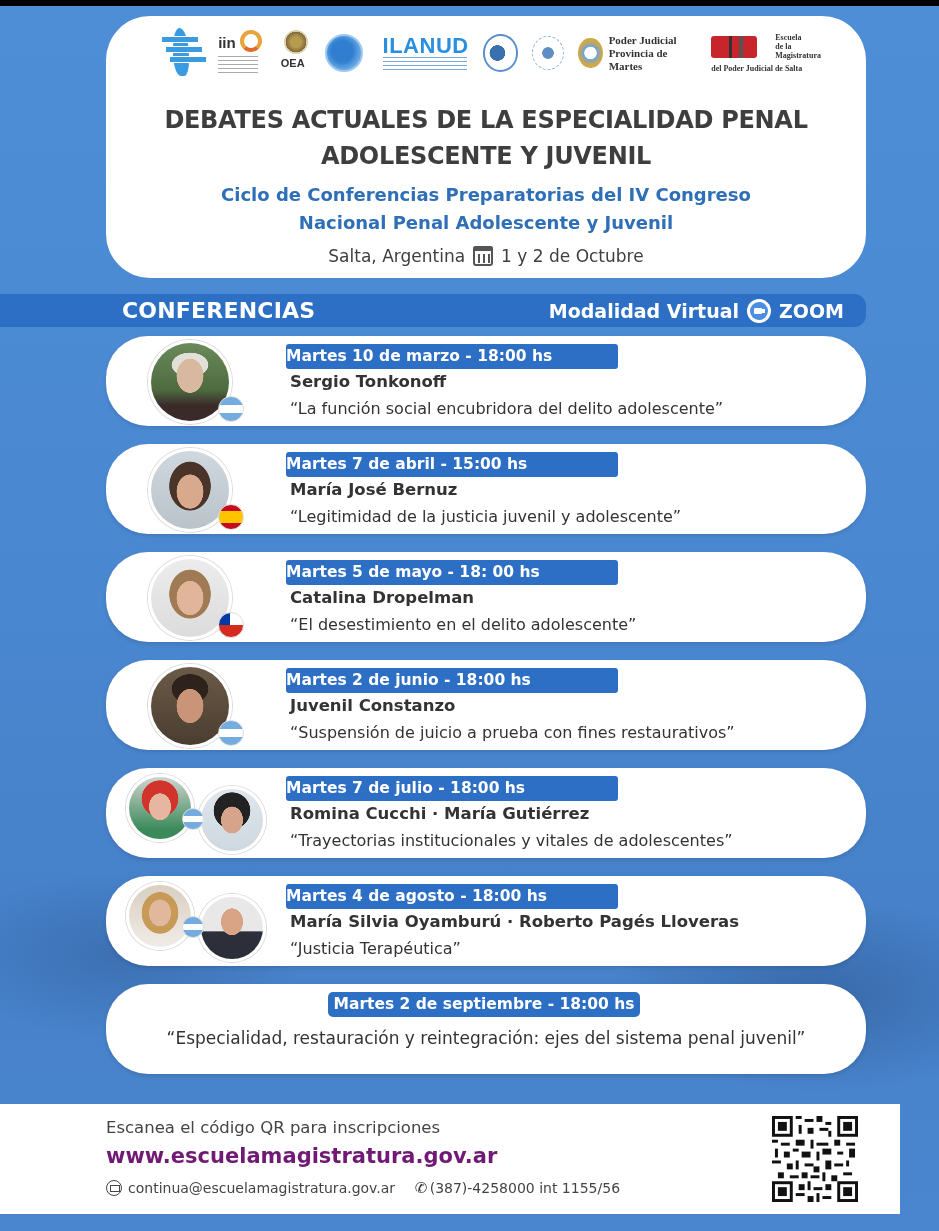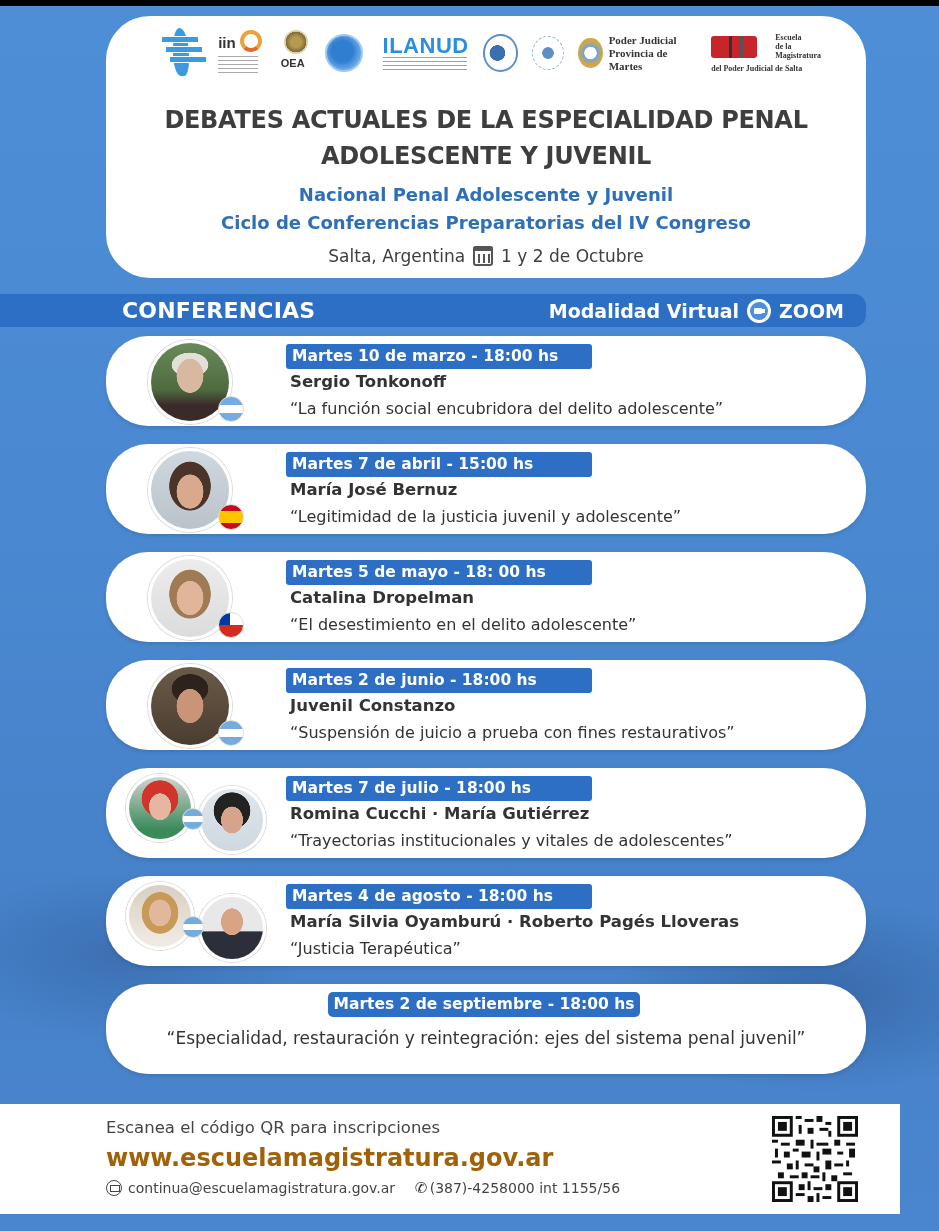--- a/index.html
+++ b/index.html
@@ -203,8 +203,8 @@
       <div>ADOLESCENTE Y JUVENIL</div>
     </div>
     <div class="subtitle">
+      <div>Ciclo de Conferencias Preparatorias del IV Congreso</div>
       <div>Nacional Penal Adolescente y Juvenil</div>
-      <div>Ciclo de Conferencias Preparatorias del IV Congreso</div>
     </div>
     <div class="location-row">
       <span>Salta, Argentina</span>

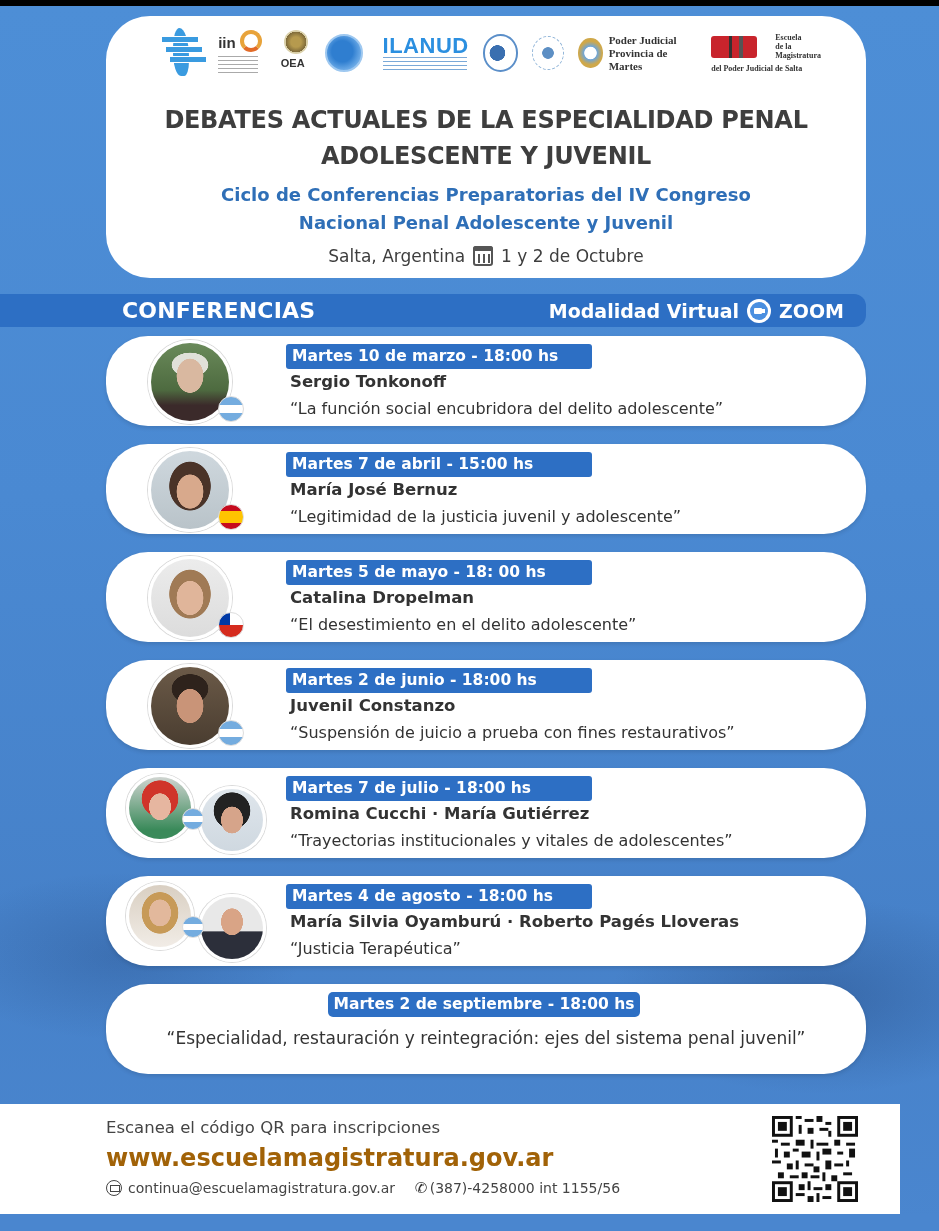--- a/index.html
+++ b/index.html
@@ -117,9 +117,9 @@
   .flag-cl { background: linear-gradient(180deg, transparent 0 50%, #d52b1e 50%), linear-gradient(90deg, #0039a6 0 45%, #fff 45%); }
 
   .date-pill {
-    position: absolute; left: 180px; top: 8px; width: 306px; height: 25px;
+    position: absolute; left: 180px; top: 8px; width: 332px; height: 25px;
     background: #2d6fc4; border-radius: 3px; color: #fff;
-    font-size: 15.5px; line-height: 25px; padding-left: 6px; font-weight: bold;
+    font-size: 15.5px; line-height: 25px; font-weight: bold;
   }
   .speaker {
     position: absolute; left: 184px; top: 36px; font-size: 16.5px; font-weight: bold; color: #333;

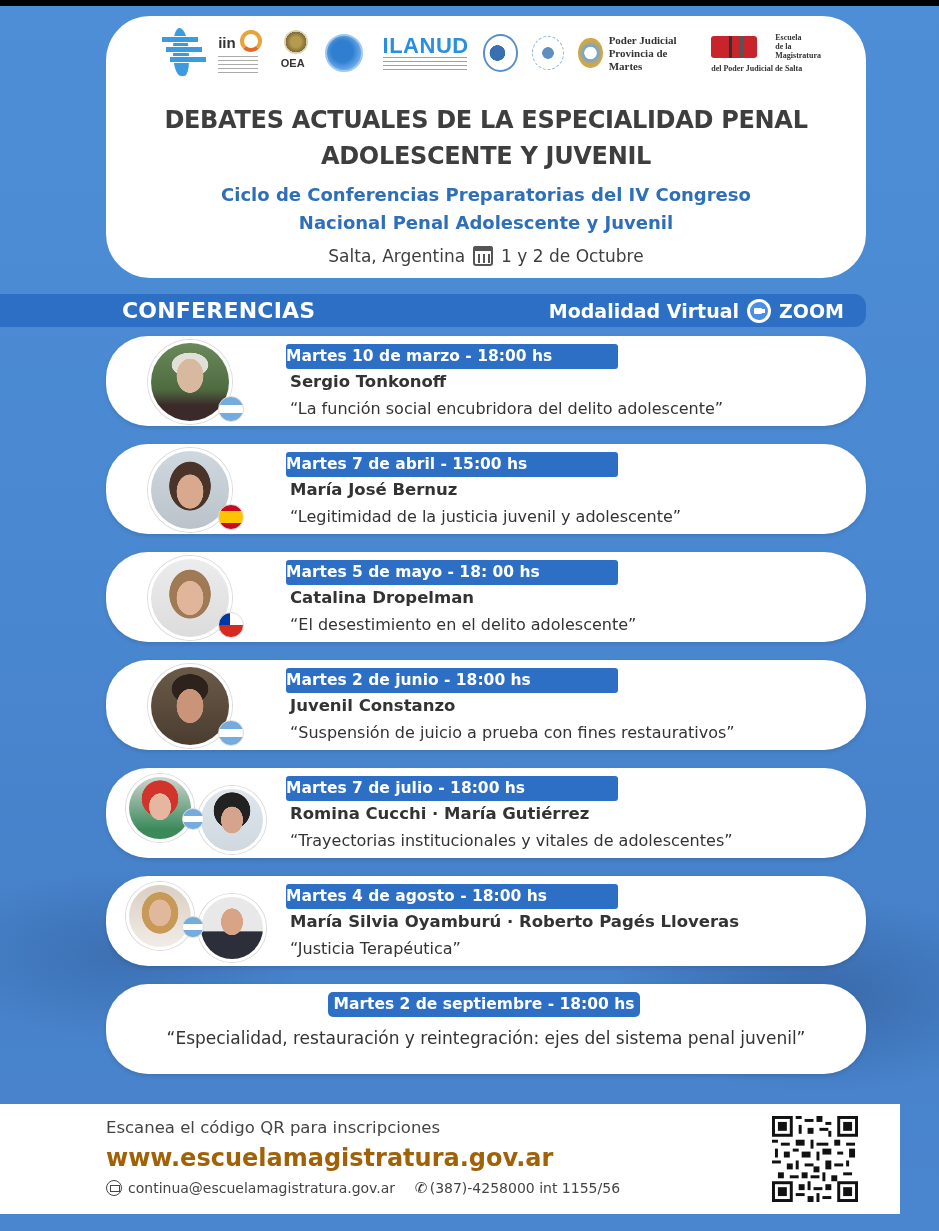--- a/index.html
+++ b/index.html
@@ -135,7 +135,7 @@
     position: absolute; left: 0; top: 1098px; width: 900px; height: 110px; background: #fff;
   }
   .scan { position: absolute; left: 106px; top: 14px; font-size: 16.5px; color: #444; }
-  .web { position: absolute; left: 106px; top: 40px; font-size: 24px; font-weight: bold; color: #a16207; }
+  .web { position: absolute; left: 106px; top: 40px; font-size: 21px; font-weight: bold; color: #701a75; }
   .contact { position: absolute; left: 106px; top: 75px; display: flex; align-items: center; gap: 6px; font-size: 14px; color: #444; }
   .mail-icon { width: 16px; height: 16px; border: 1.5px solid #444; border-radius: 50%; position: relative; }
   .mail-icon::before { content: ""; position: absolute; left: 3px; top: 4px; width: 8px; height: 5px; border: 1.5px solid #444; }

